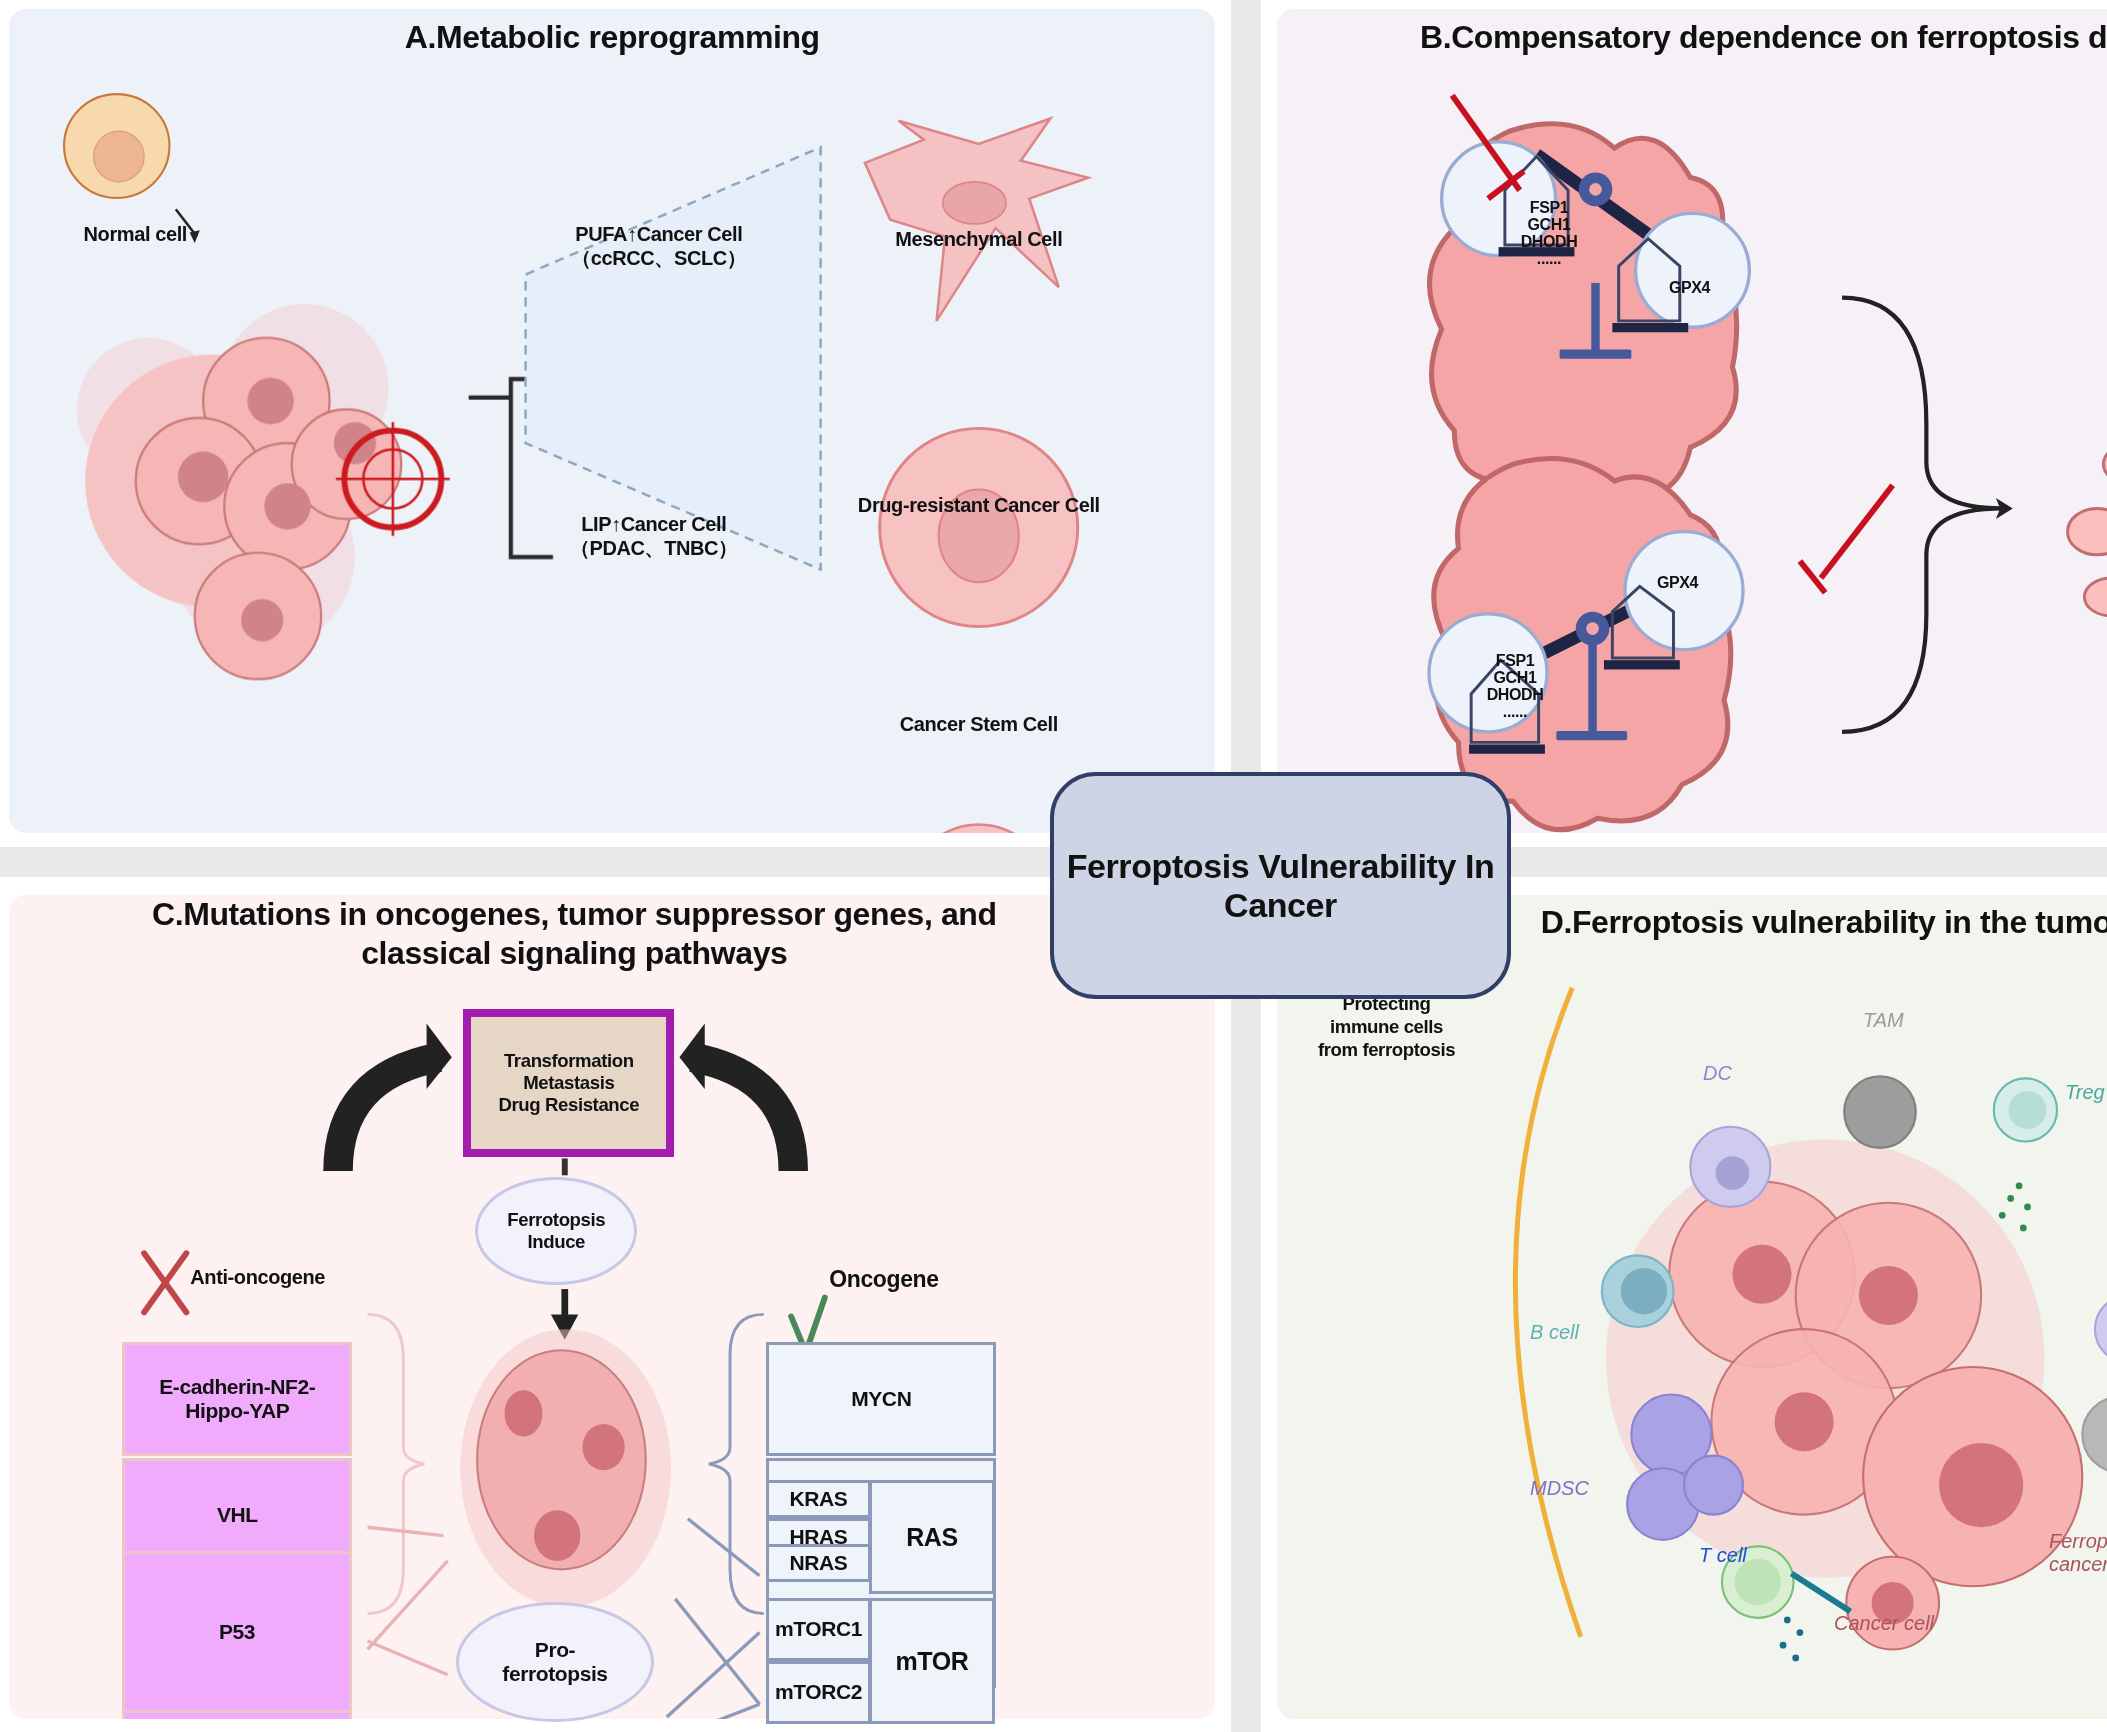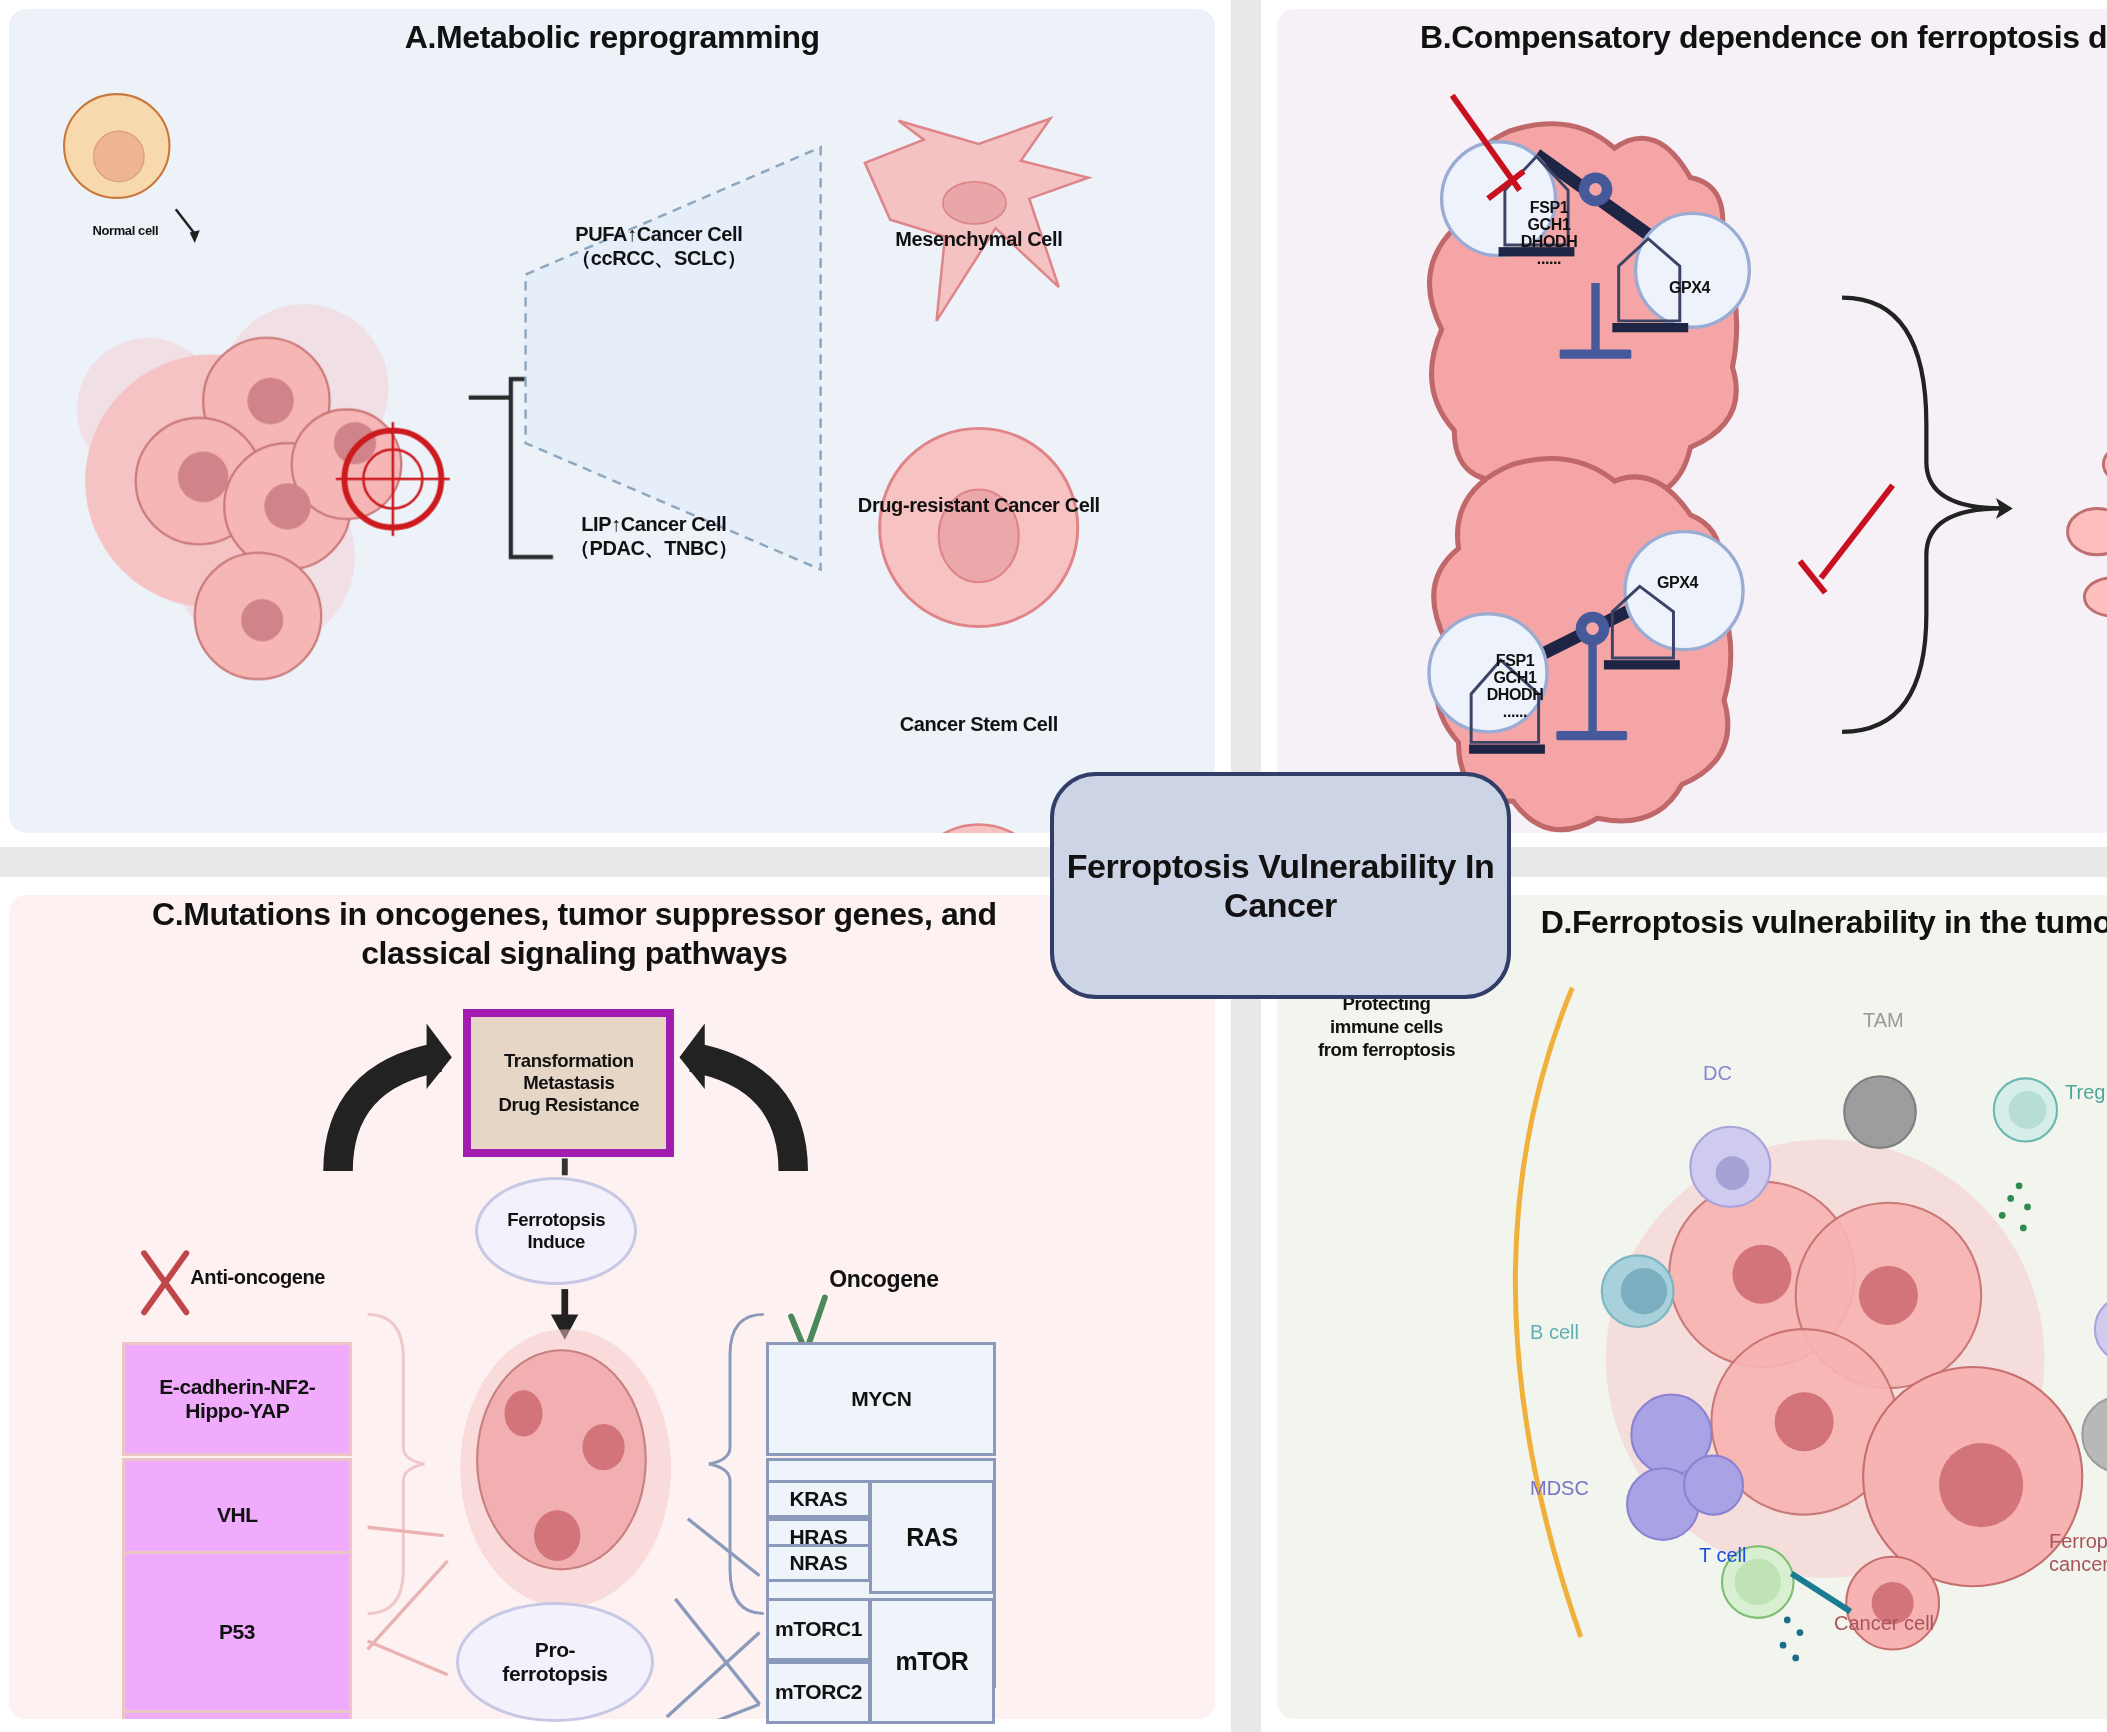--- a/index.html
+++ b/index.html
@@ -82,7 +82,7 @@
       <ellipse cx="2300" cy="2150" rx="145" ry="170" fill="#ebadac" stroke="#e0999a" stroke-width="4"></ellipse>
     </g>
   </svg>
-  <div class="lbl" style="left:53px;top:214px;width:126px;font-size:13px;">Normal cell</div>
+  <div class="lbl" style="left:63px;top:214px;width:126px;font-size:20px;">Normal cell</div>
   <div class="lbl" style="left:540px;top:214px;width:219px;font-size:20px;line-height:23.6px;">
     <div>PUFA↑Cancer Cell</div>
     <div>（ccRCC、SCLC）</div>

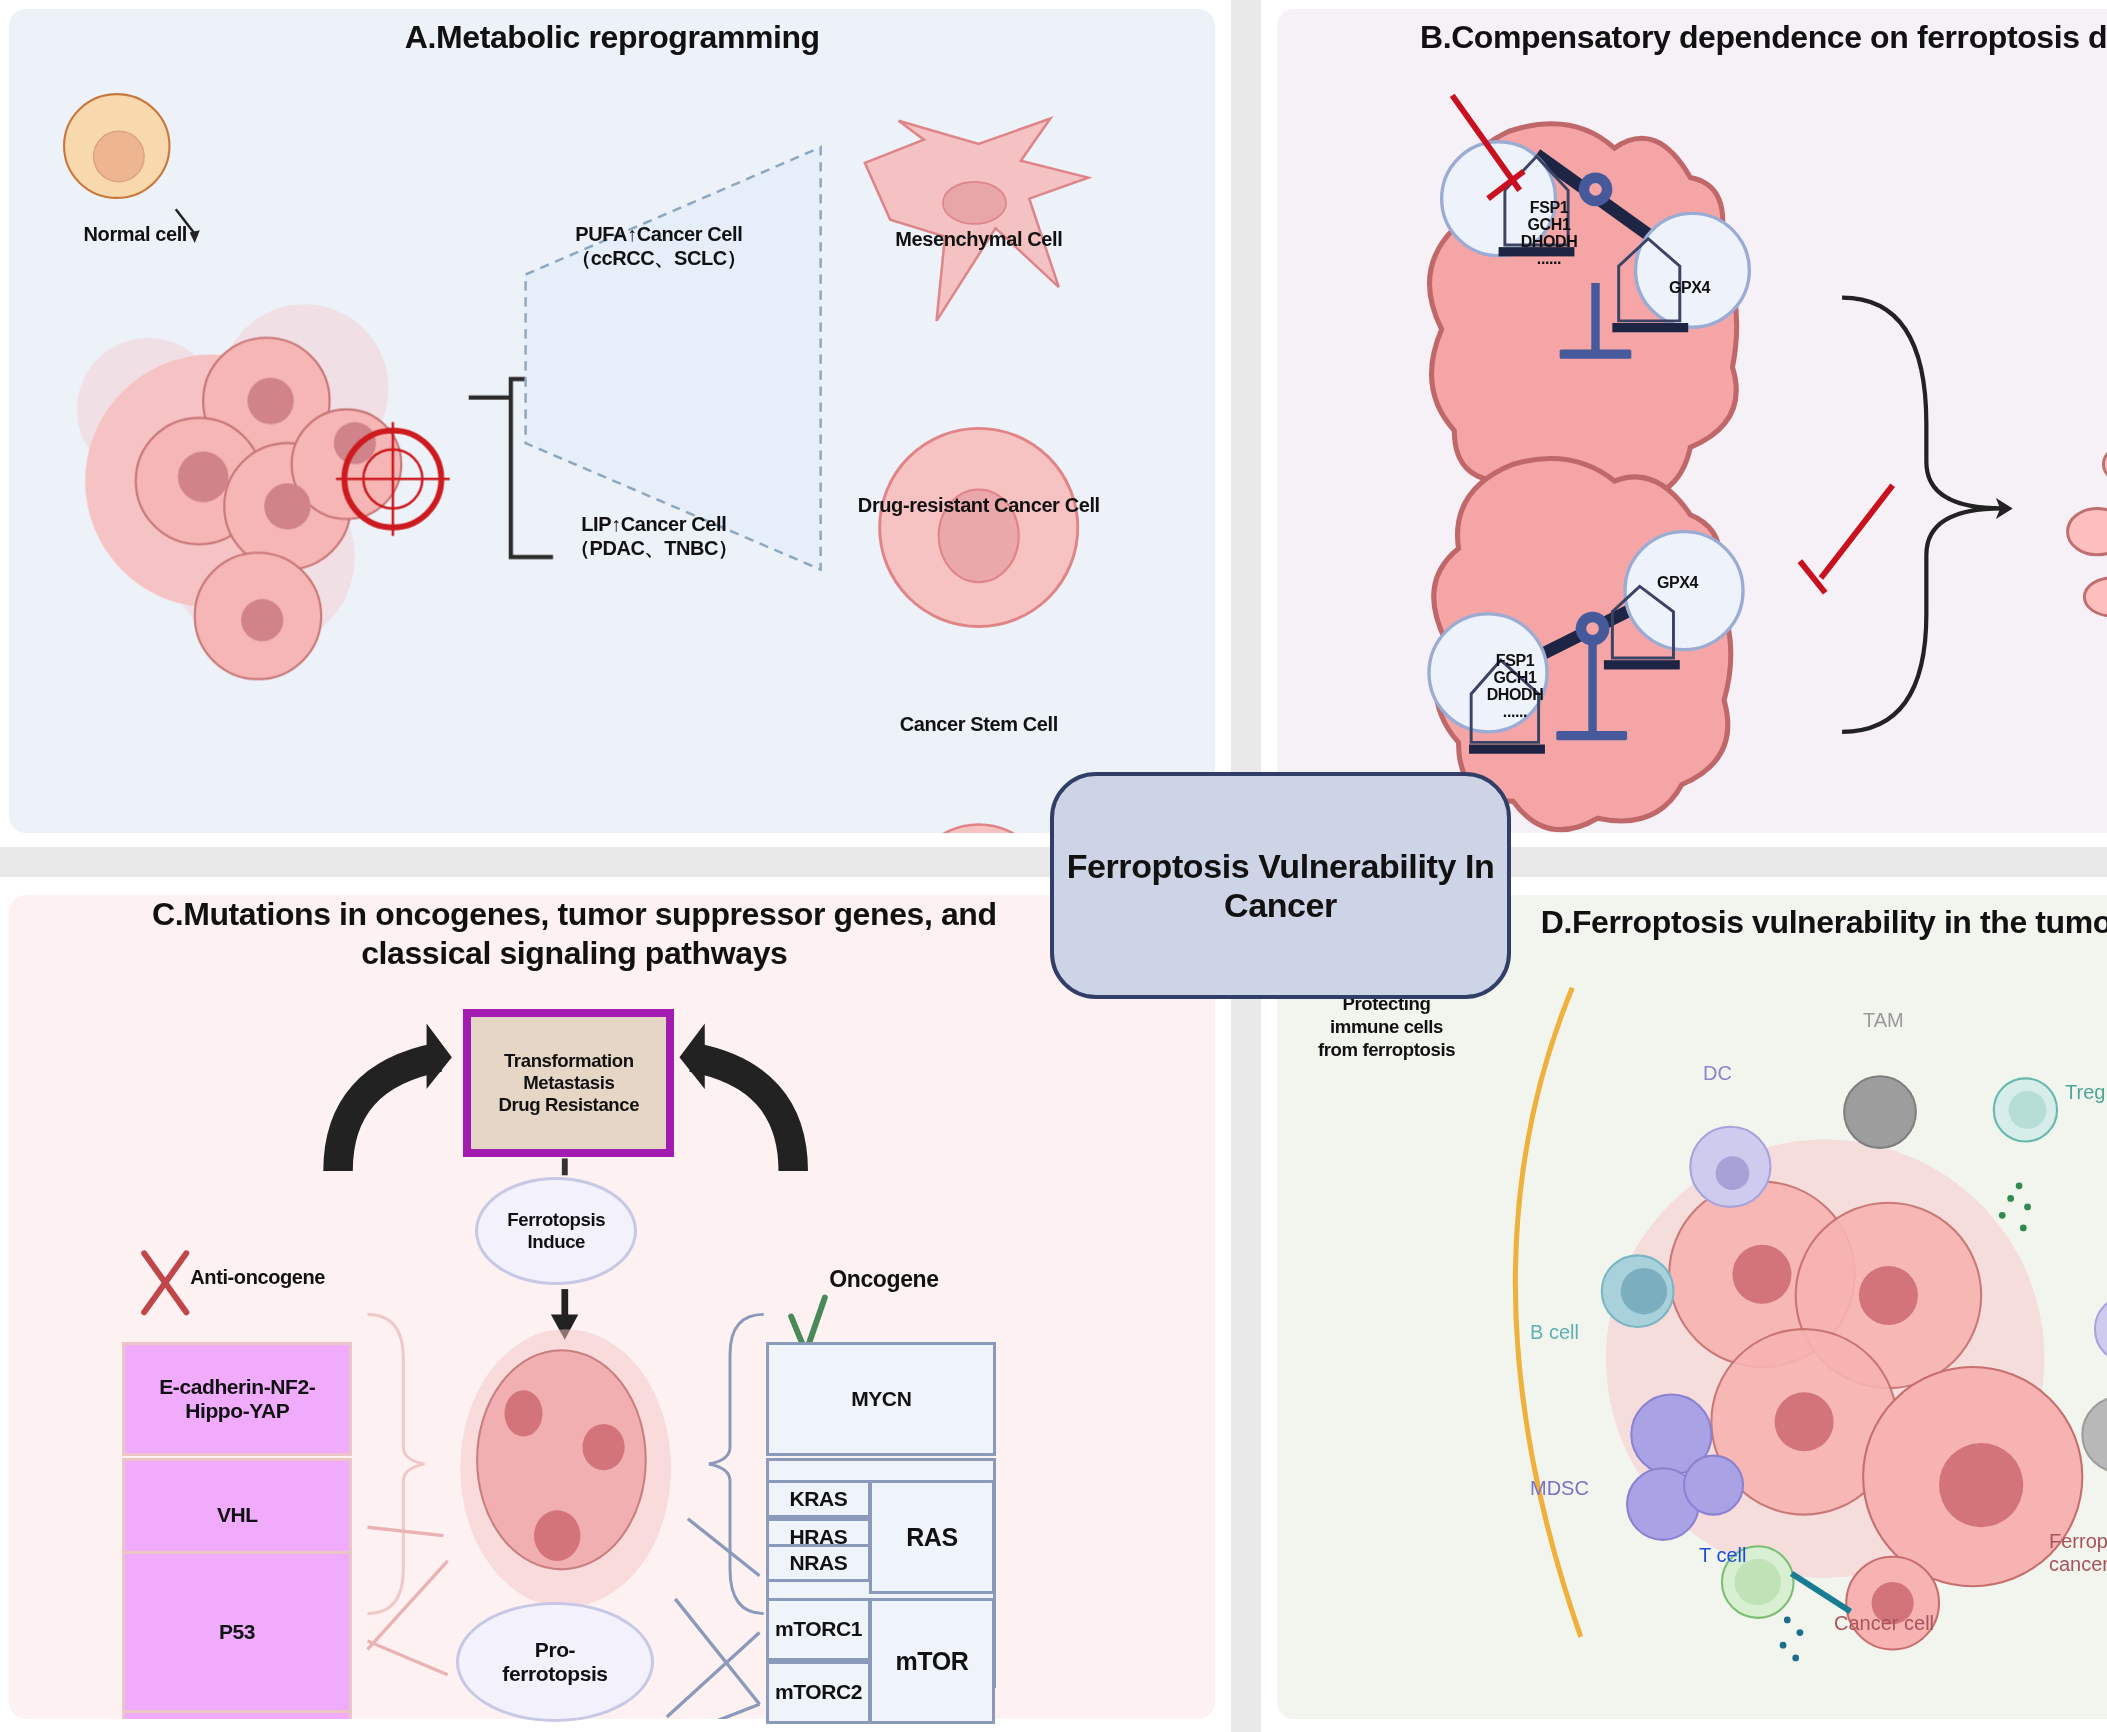--- a/index.html
+++ b/index.html
@@ -20,7 +20,7 @@
   .anti{background:#f0abfc;border:3.4px solid #ecc6c7;}
   .onco{background:#eff4fb;border:3.4px solid #8b9abb;}
   .ellipse{position:absolute;border-radius:50%;background:#f3f2fc;border:3px solid #c7c7e6;display:flex;align-items:center;justify-content:center;text-align:center;font-weight:bold;font-size:21px;line-height:24.5px;letter-spacing:-0.4px;box-sizing:border-box;}
-  .tme-lbl{position:absolute;font-size:20px;}
+  .tme-lbl{position:absolute;font-size:20px;font-style:italic;}
 </style>
 </head>
 <body>

